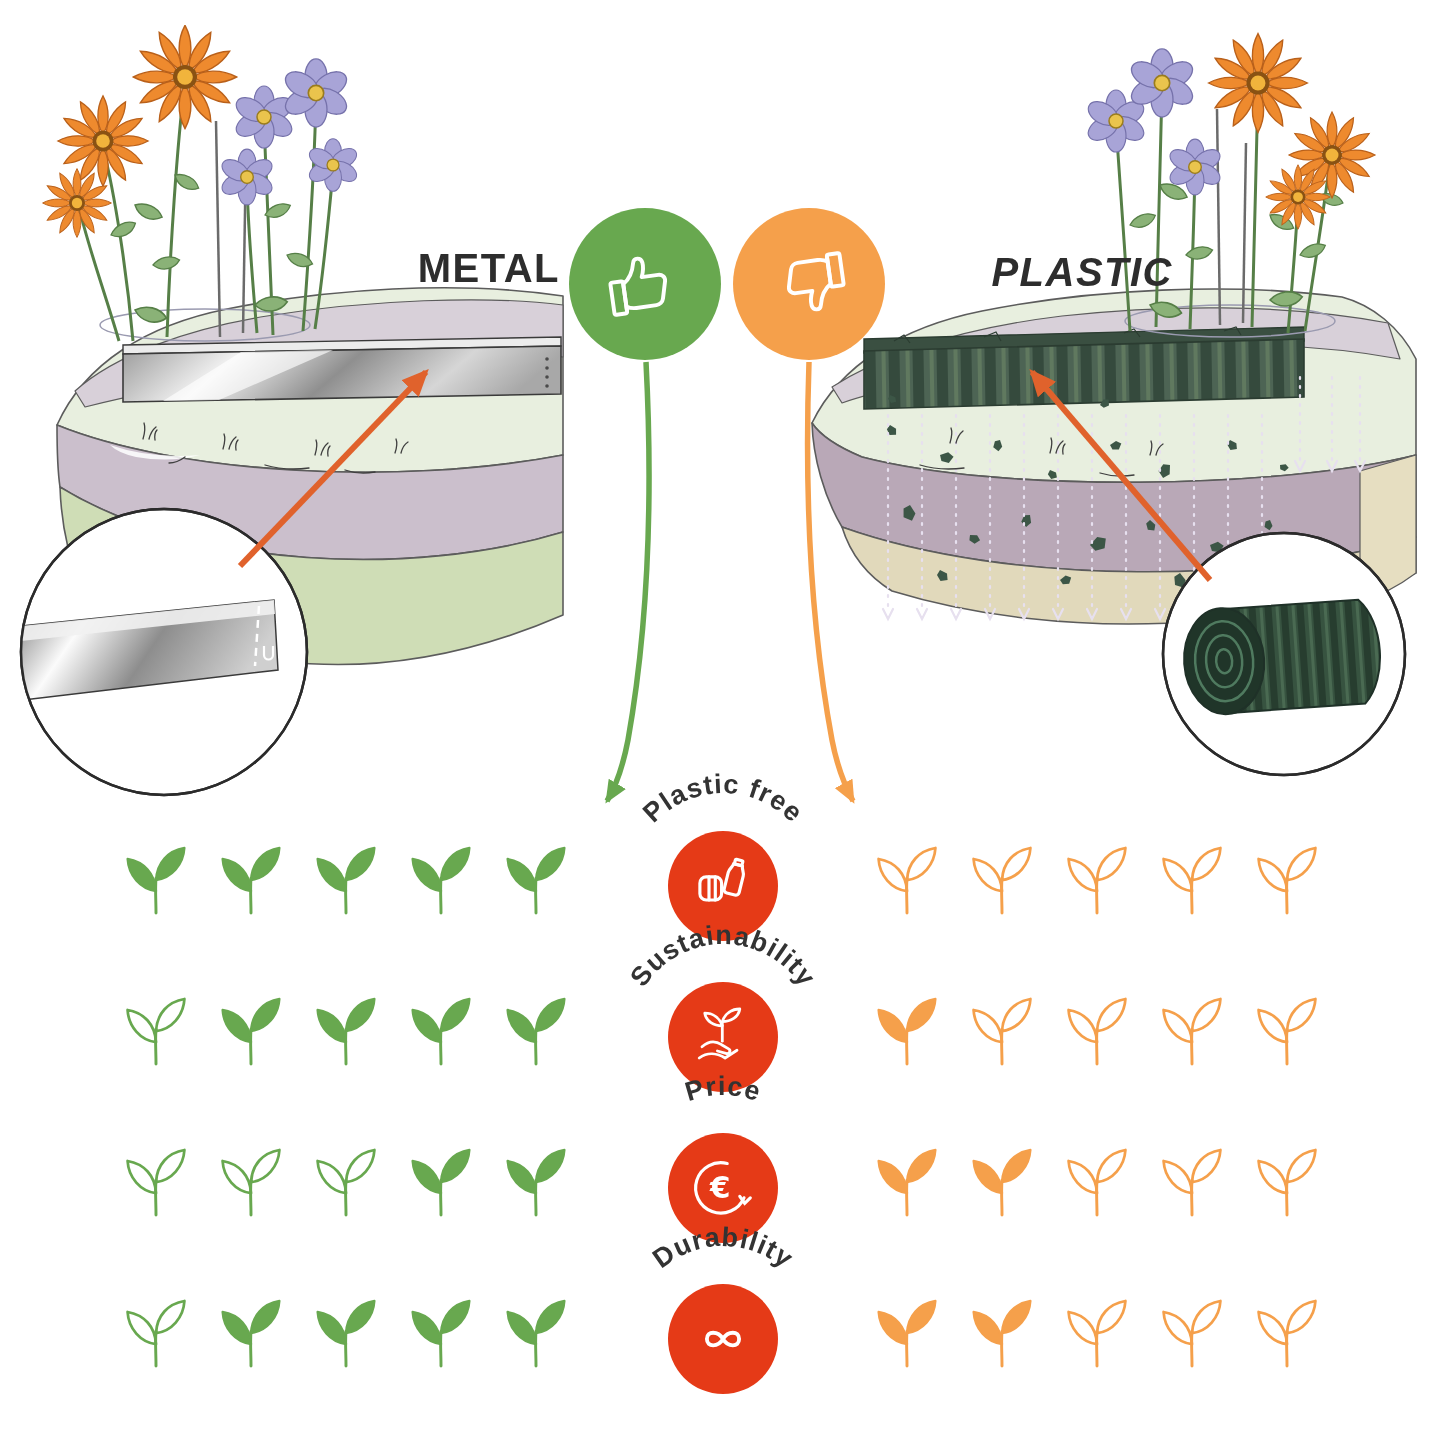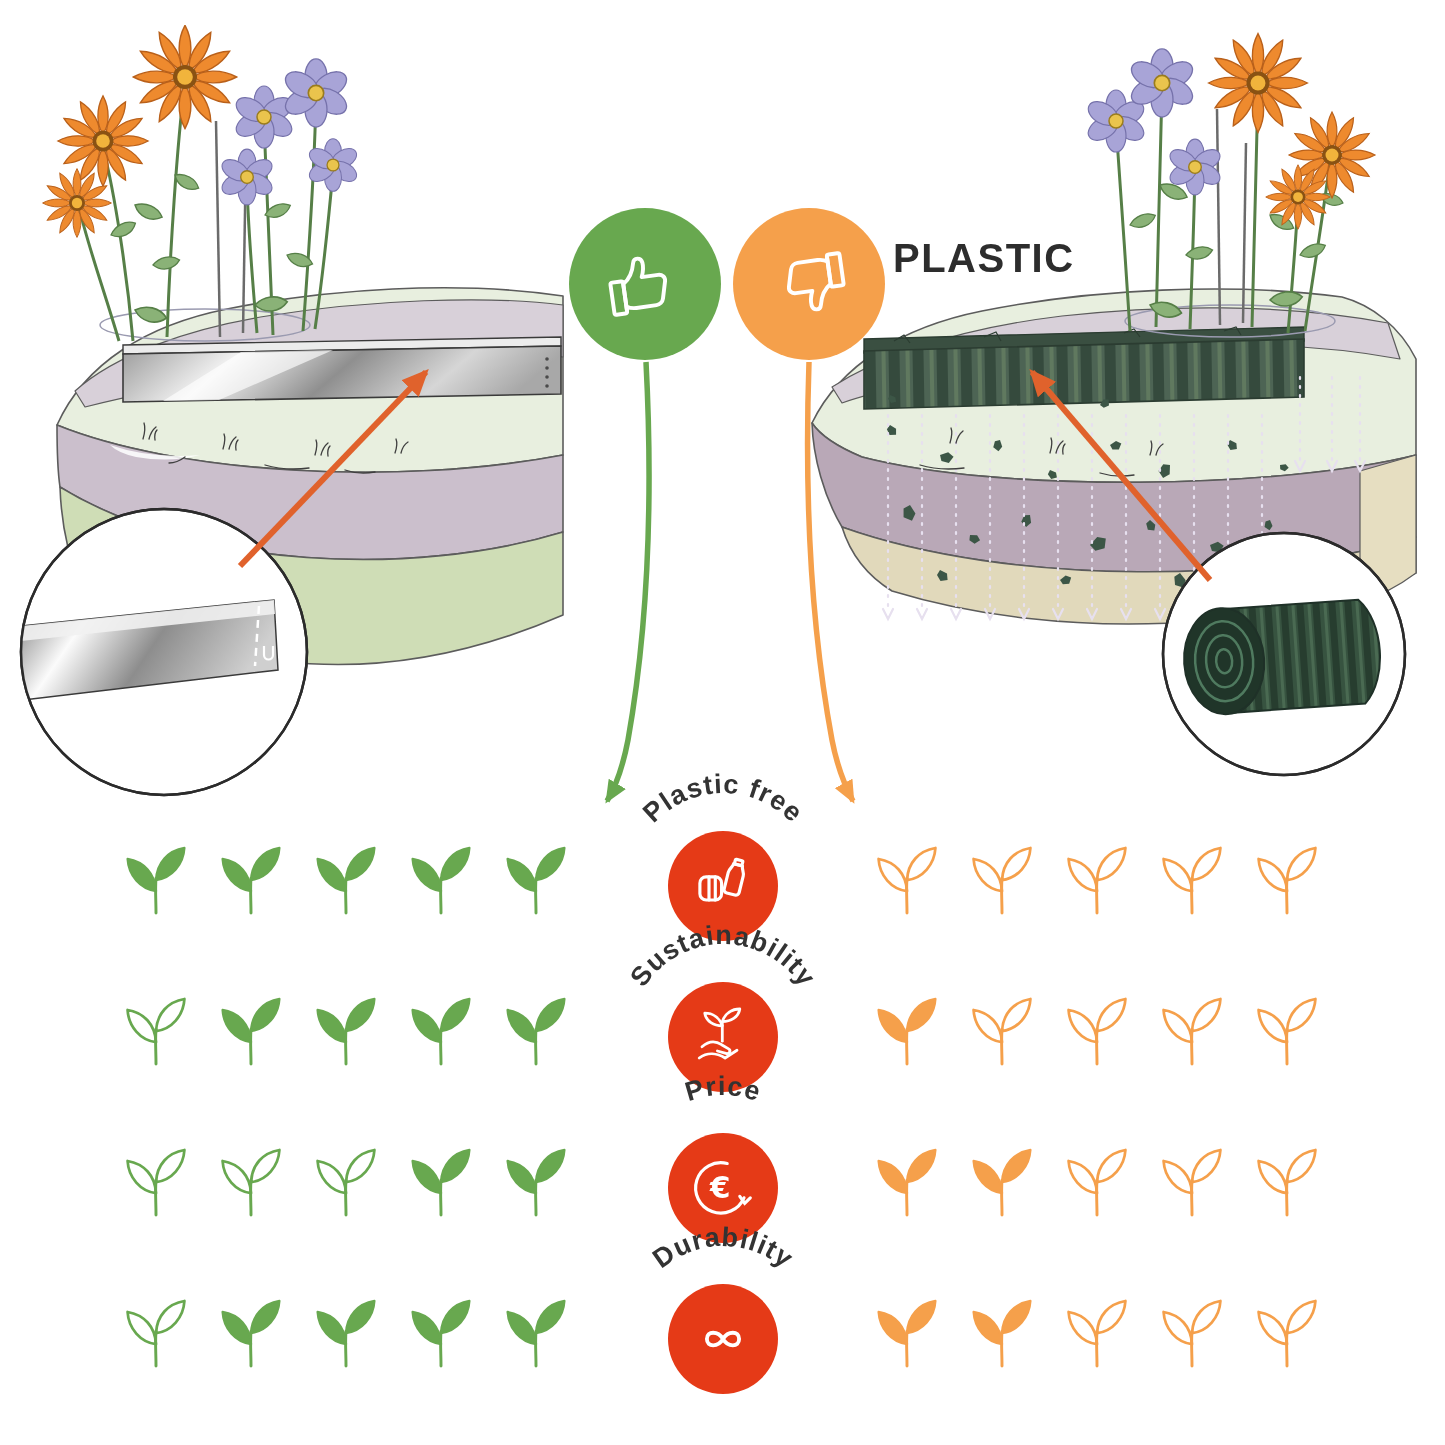--- a/index.html
+++ b/index.html
@@ -305,6 +305,7 @@
     </svg>
   </div>
 
+  <div class="ptitle metal-title">METAL</div>
   <div class="ptitle plastic-title">PLASTIC</div>
 
   <div id="ratings">

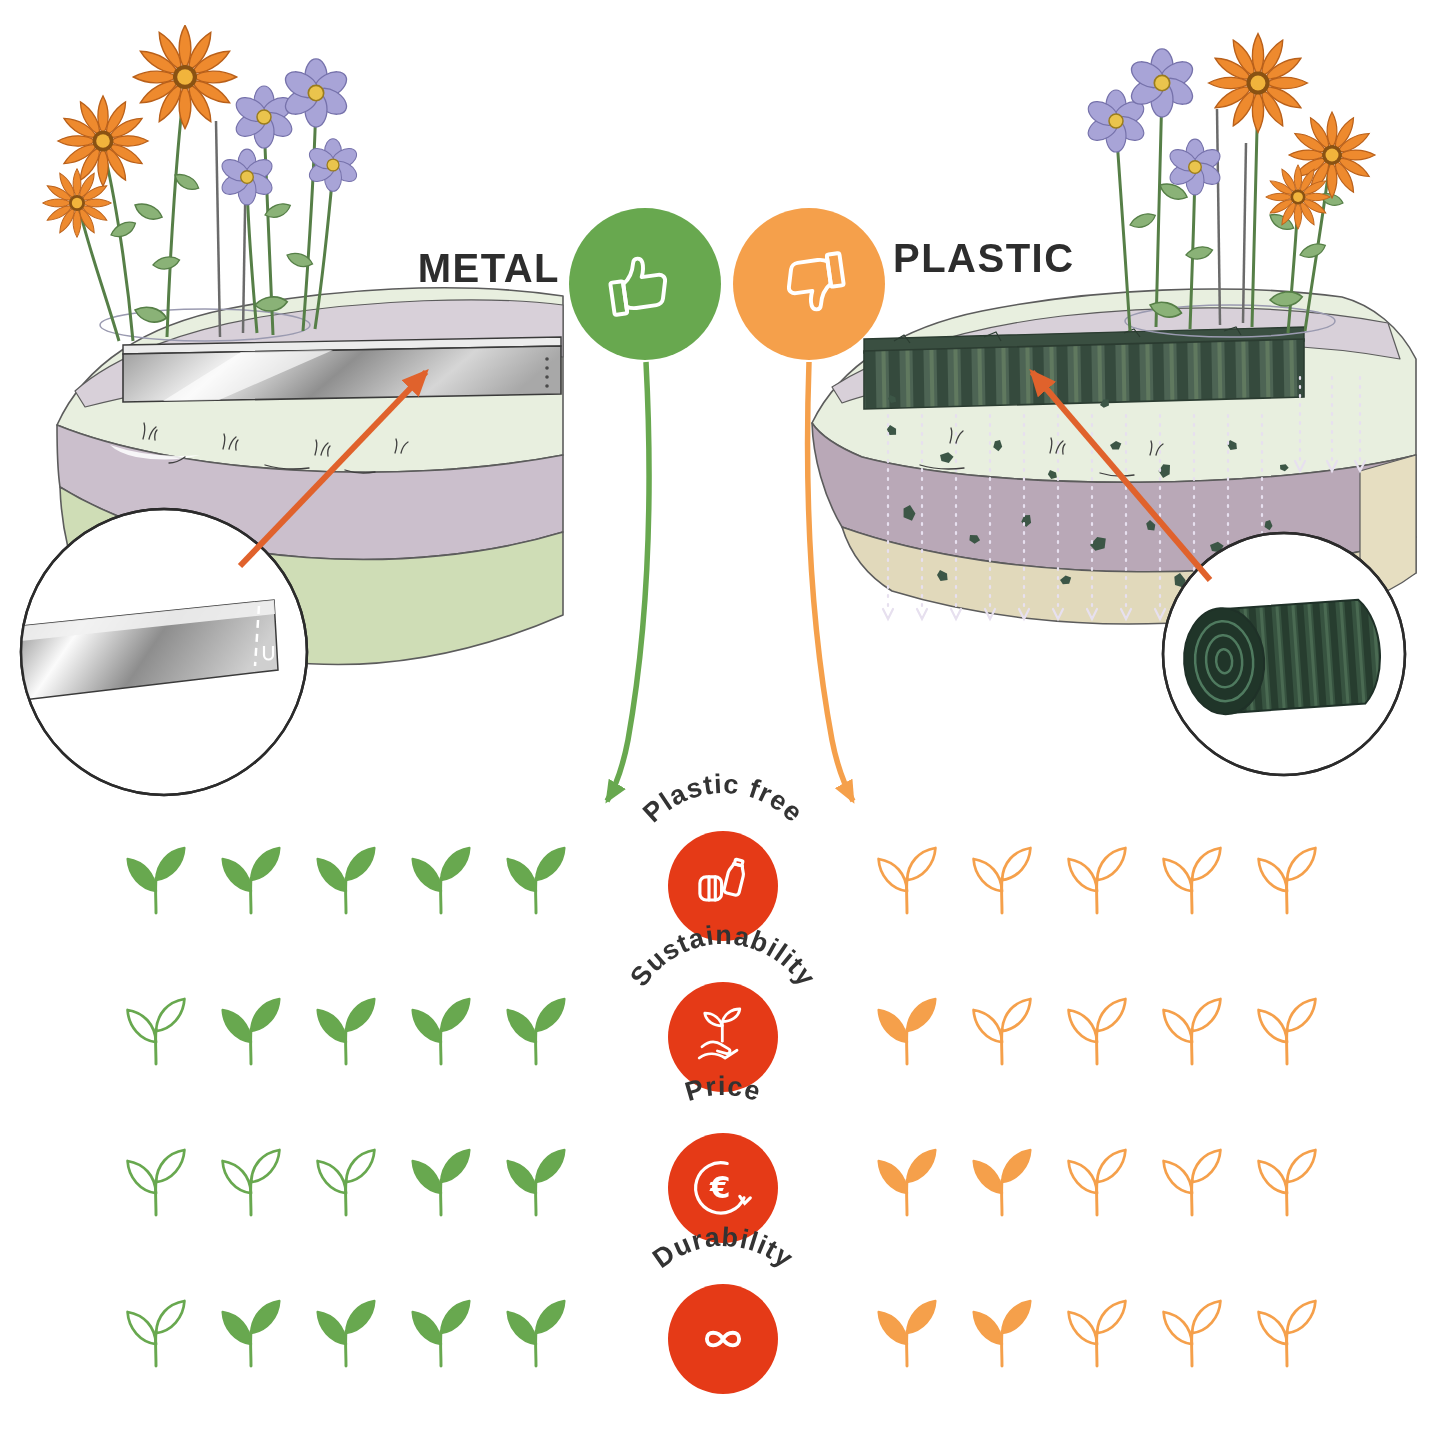--- a/index.html
+++ b/index.html
@@ -9,7 +9,7 @@
   .overlay{left:0;top:0;width:1445px;height:1445px;pointer-events:none;}
   .ptitle{position:absolute;font-size:40px;font-weight:800;letter-spacing:1.5px;color:#2d2d2d;}
   .metal-title{left:348px;top:246px;width:212px;text-align:right;}
-  .plastic-title{left:893px;top:236px;width:280px;text-align:left;}
+  .plastic-title{left:893px;top:250px;width:280px;text-align:right;font-style:italic;}
   .verdict{position:absolute;width:152px;height:152px;border-radius:50%;
            display:flex;align-items:center;justify-content:center;}
   .verdict svg{width:98px;height:98px;}

